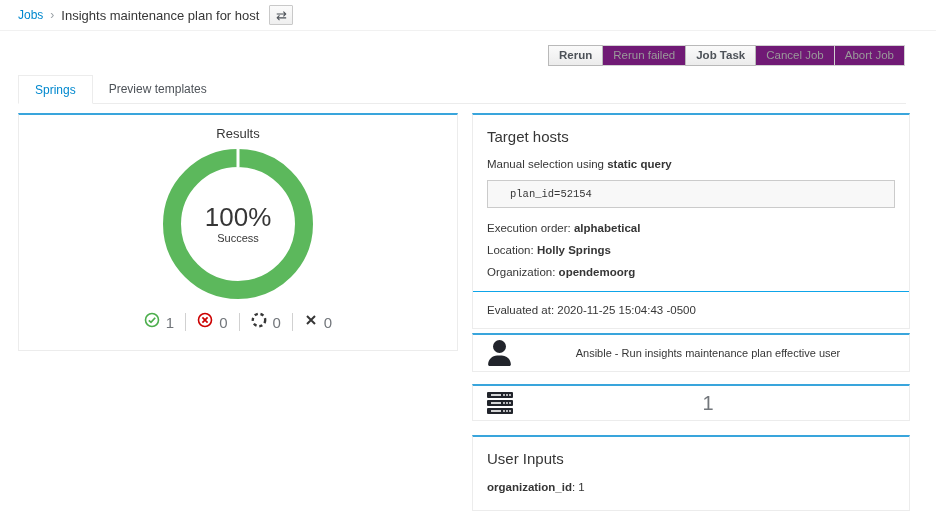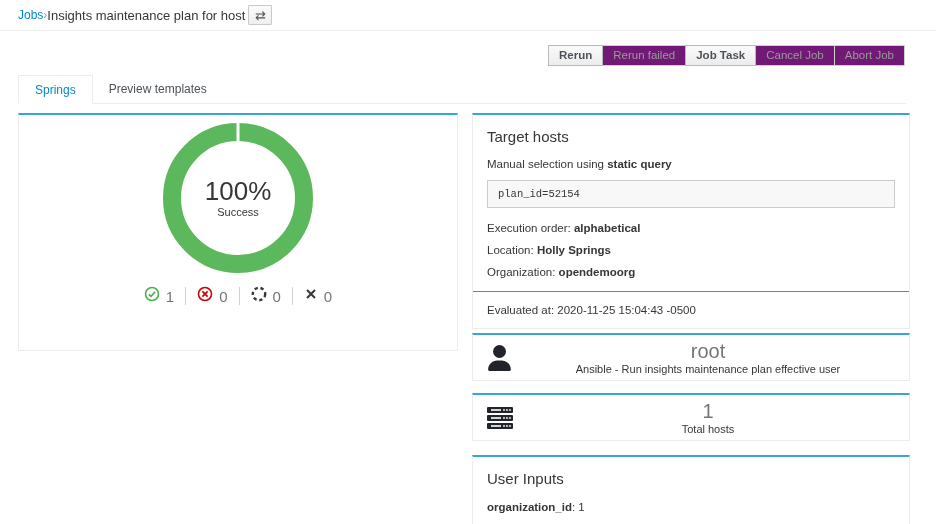--- a/index.html
+++ b/index.html
@@ -7,7 +7,7 @@
     font-family: "Liberation Sans", sans-serif; color: #363636; }
 
   
-  .header { height: 31px; display: flex; align-items: center; 
+  .header { height: 31px; display: flex; align-items: center; gap: 7px;
     padding: 0 18px; border-bottom: 1px solid #f1f1f1; }
   .crumb-link { color: #0088ce; font-size: 12px; text-decoration: none; cursor: pointer; }
   .crumb-sep { color: #9aa0a5; font-size: 12px; }

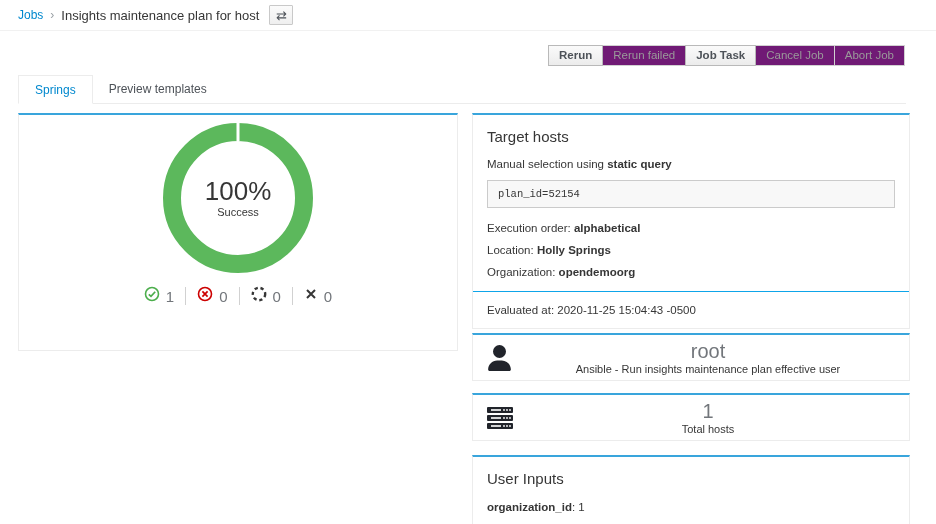--- a/index.html
+++ b/index.html
@@ -100,6 +100,7 @@
 <div class="content">
 
   <div class="card results-card">
+    <div class="card-title">Results</div>
     <div class="donut-wrap">
       <div class="donut-ring"></div>
       <div class="donut-notch"></div>

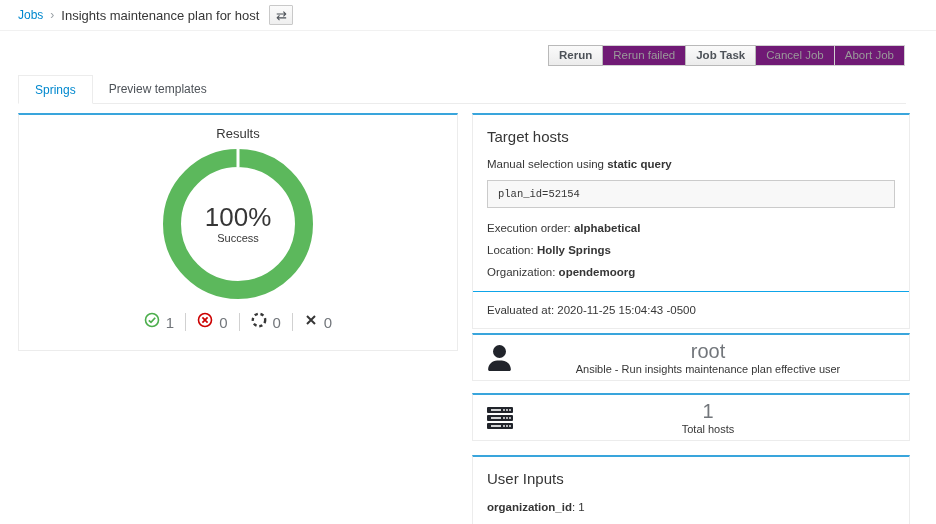--- a/index.html
+++ b/index.html
@@ -56,7 +56,7 @@
   .card-body { padding: 13px 14px 3px; }
   .card-h2 { font-size: 15px; font-weight: 400; color: #363636; margin-bottom: 13px; }
   .selection-line { font-size: 11.5px; margin-bottom: 10px; }
-  .query-box { border: 1px solid #cbcbcb; background: #f8f8f8; padding: 7px 10px;
+  .query-box { border: 1px solid #cbcbcb; background: #f8f8f8; padding: 7px 22px;
     font-family: "Liberation Mono", "DejaVu Sans Mono", monospace; font-size: 10.5px;
     color: #363636; margin-bottom: 14px; }
   .detail-row { font-size: 11.5px; margin-bottom: 10px; }

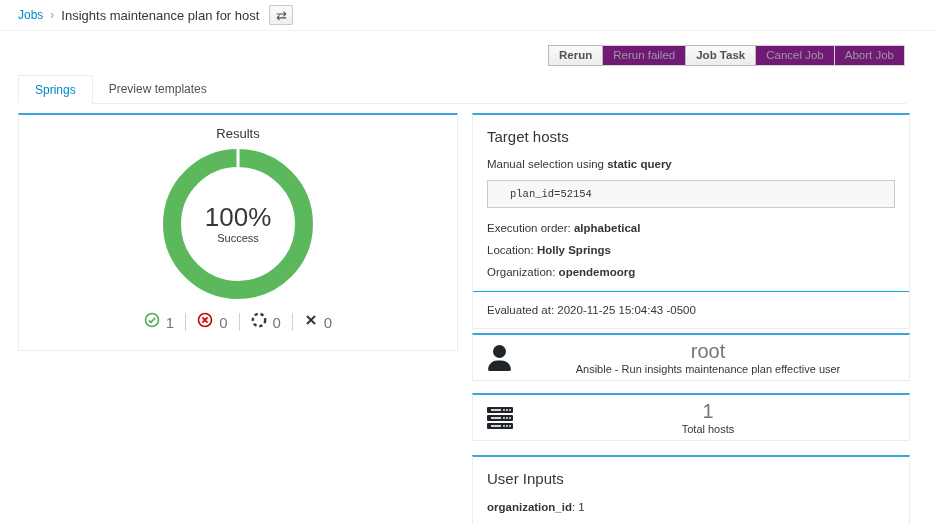--- a/index.html
+++ b/index.html
@@ -172,7 +172,6 @@
           </svg>
       </div>
       <div class="stat-text">
-        <div class="stat-value">root</div>
         <div class="stat-label">Ansible - Run insights maintenance plan effective user</div>
       </div>
     </div>

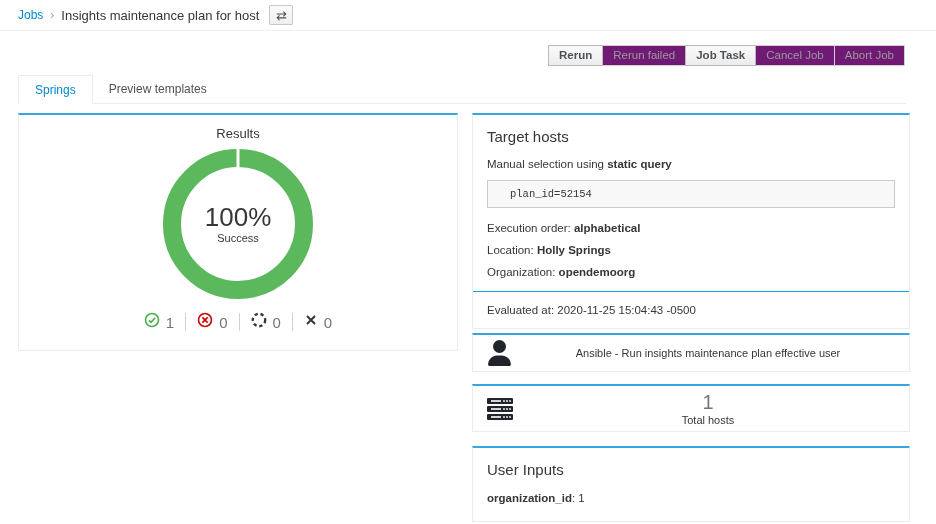--- a/index.html
+++ b/index.html
@@ -202,7 +202,6 @@
       </div>
       <div class="stat-text">
         <div class="stat-value">1</div>
-        <div class="stat-label">Total hosts</div>
       </div>
     </div>
 

